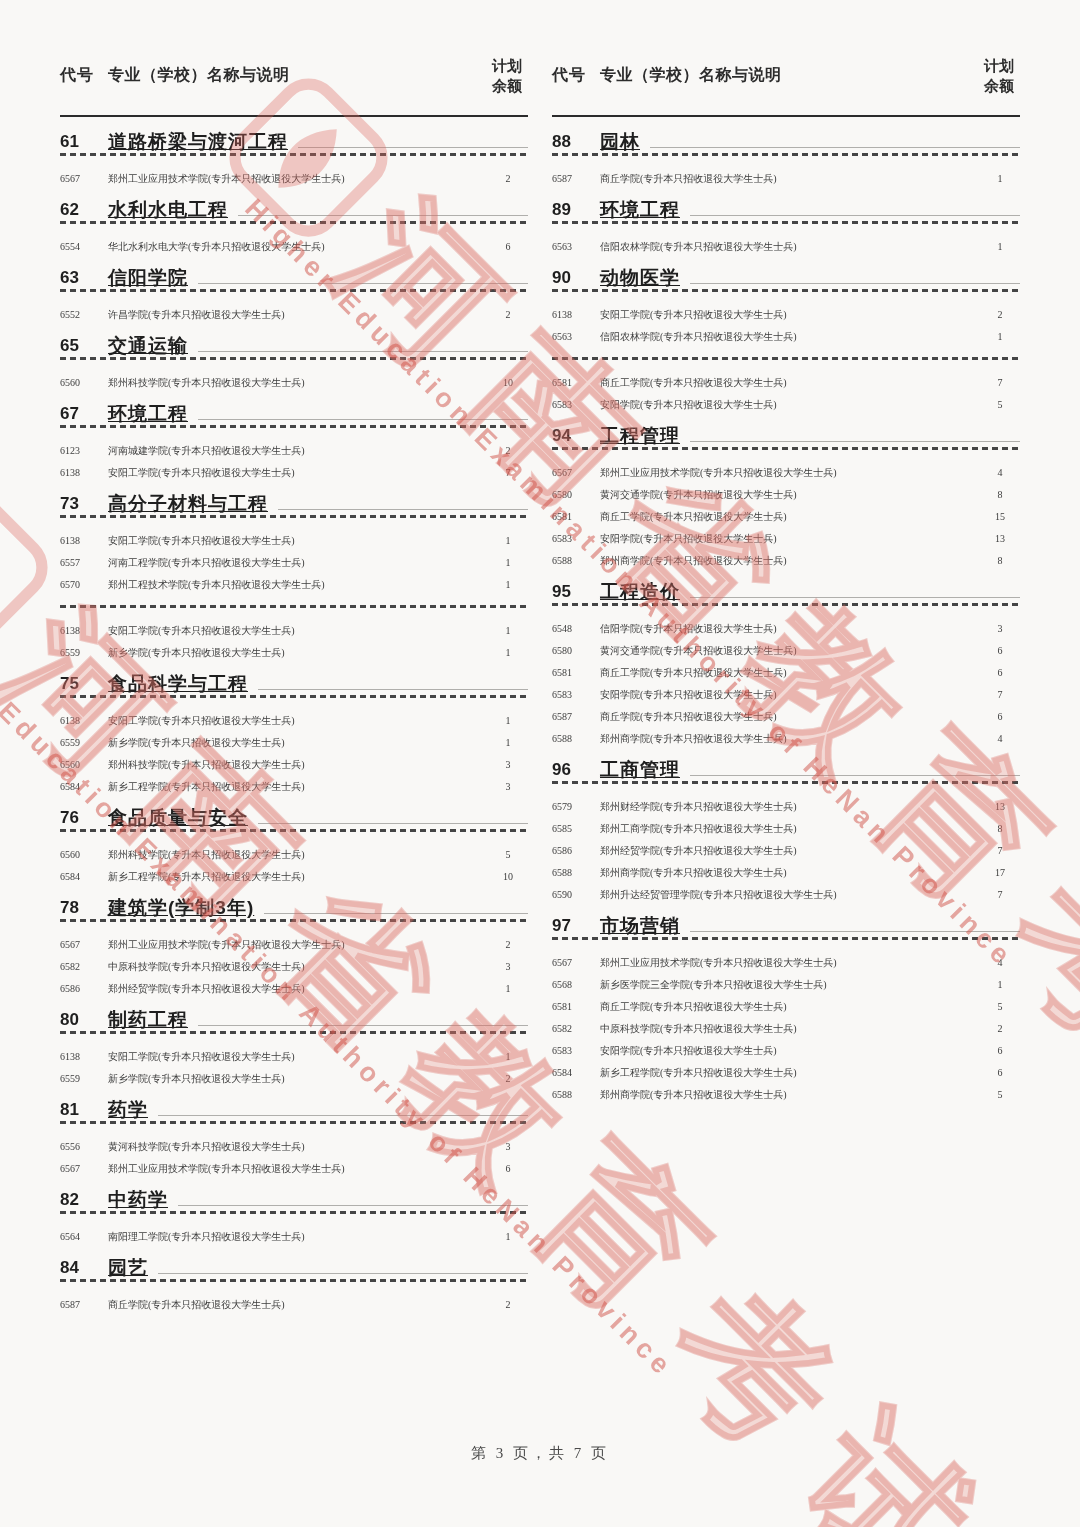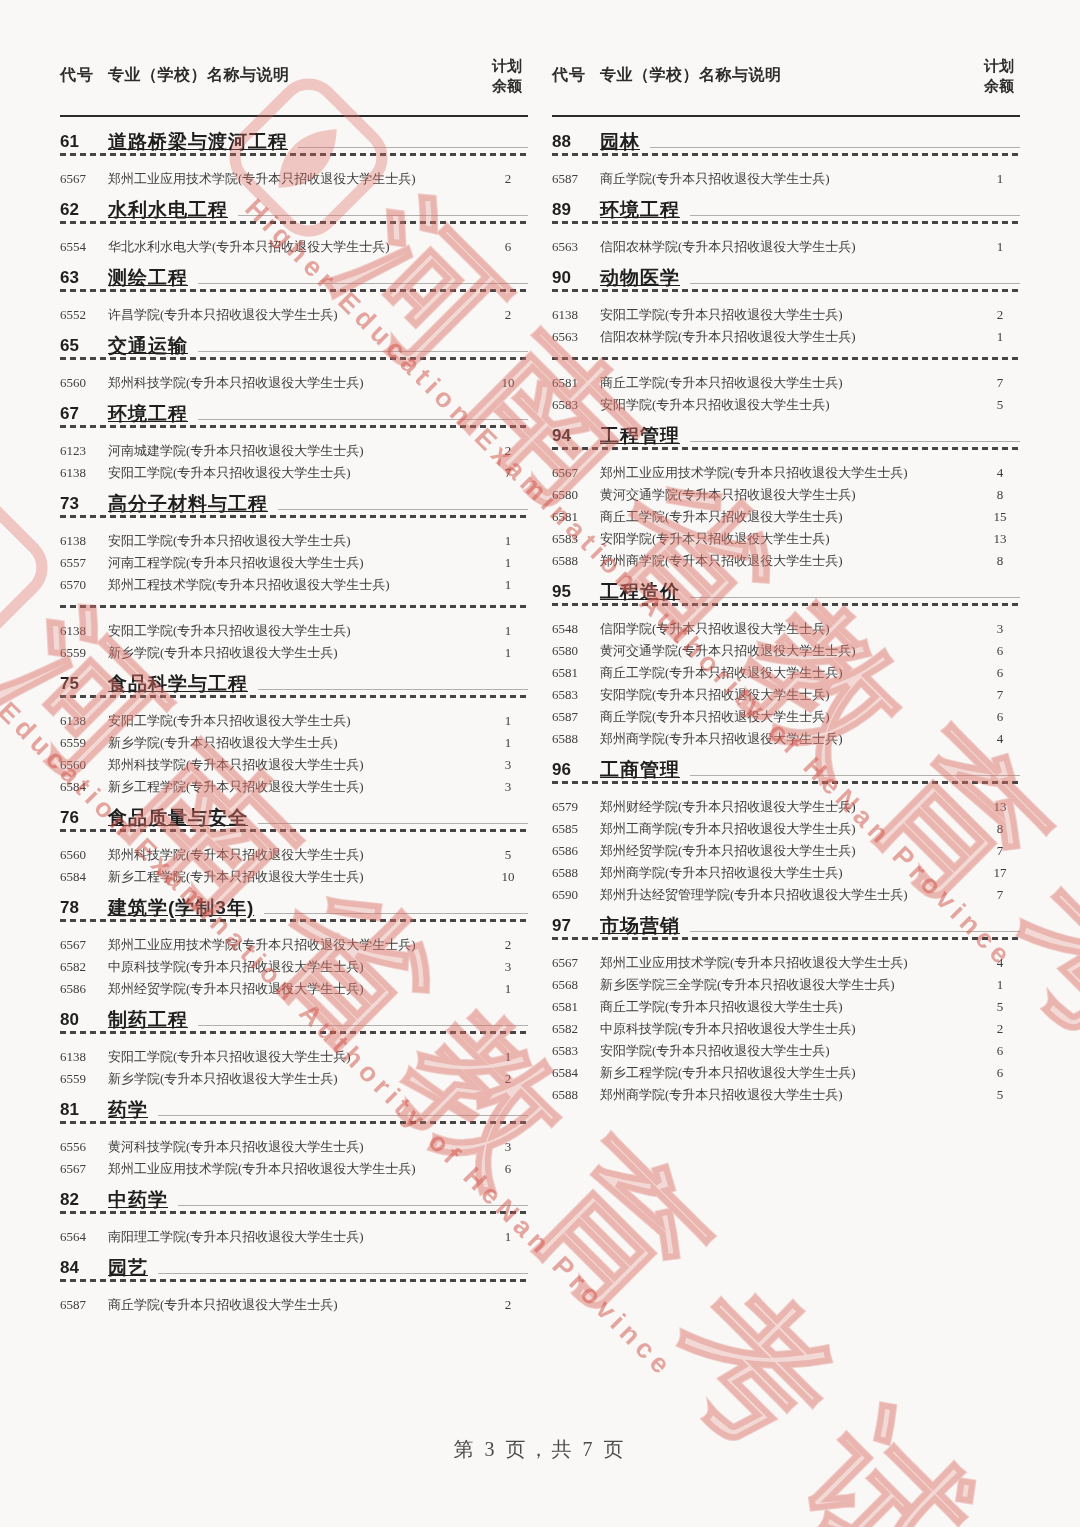--- a/index.html
+++ b/index.html
@@ -45,7 +45,7 @@
     background-image:repeating-linear-gradient(to right,#454545 0px,#454545 6px,transparent 6px,transparent 10px);
   }
   .rows{margin-top:12px;}
-  .row{display:flex;font-size:13px;line-height:22px;color:#3c3c3c;}
+  .row{display:flex;font-size:10px;line-height:22px;color:#3c3c3c;}
   .row-code{width:48px;flex:none;}
   .row-name{flex:1;word-break:break-all;padding-right:14px;}
   .row-quota{width:40px;flex:none;text-align:center;}

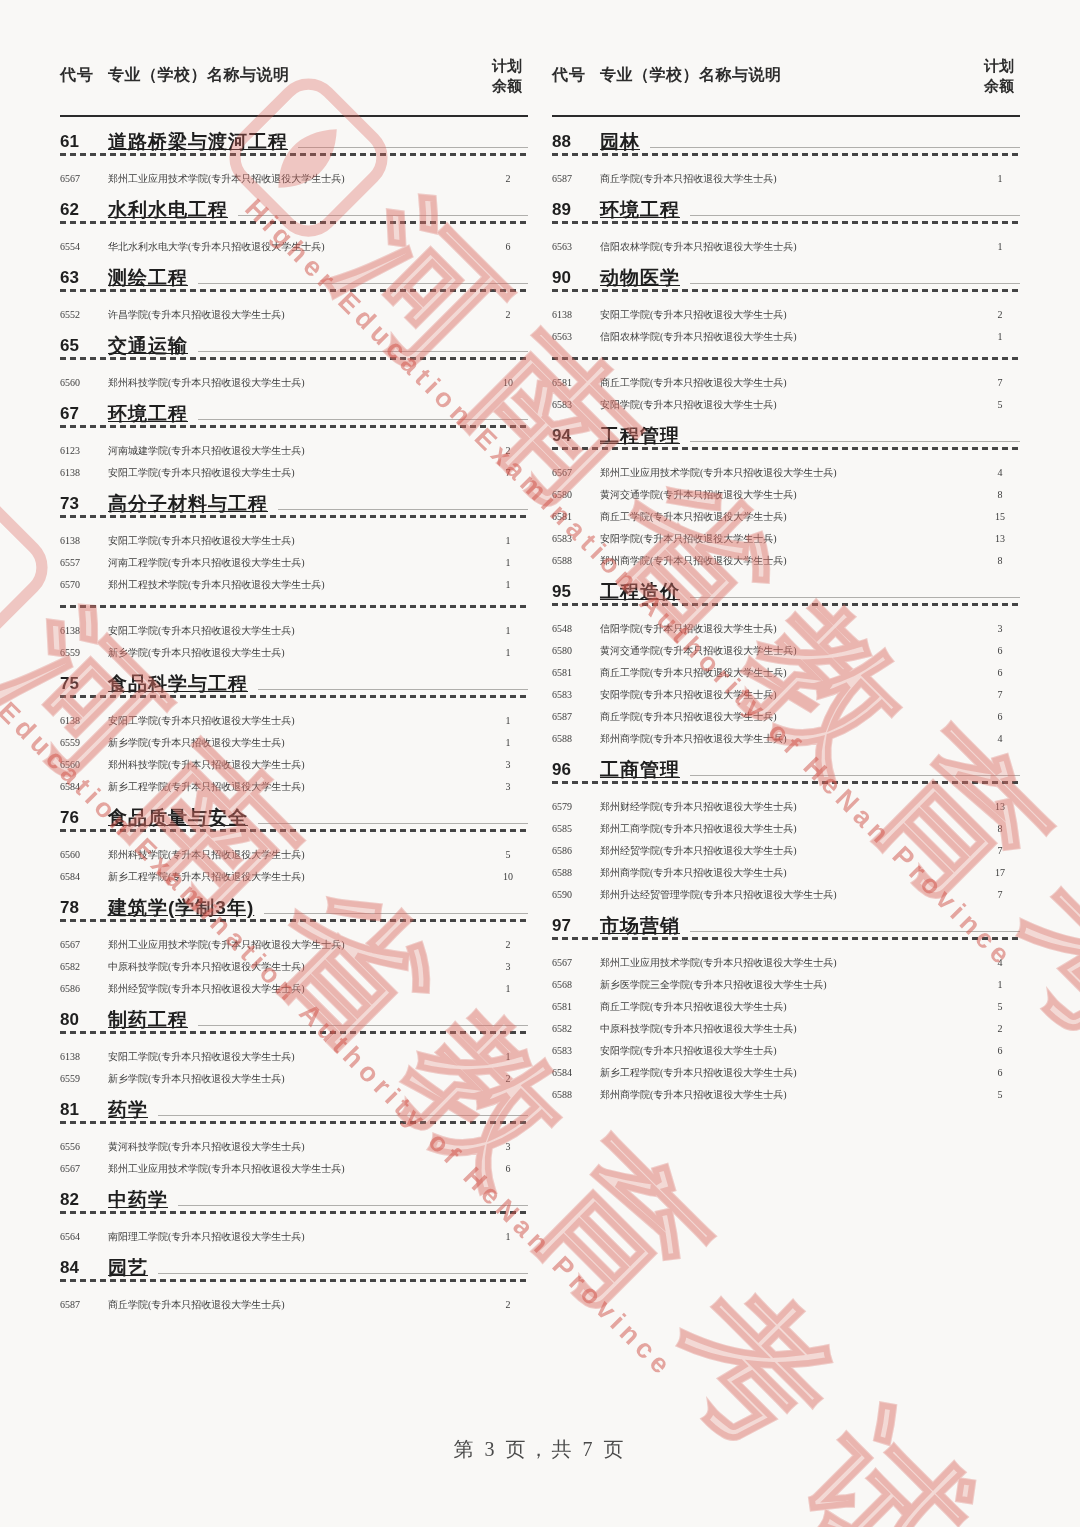--- a/index.html
+++ b/index.html
@@ -147,7 +147,7 @@
           <div class="section">
             <div class="sec-head">
               <span class="sec-code">63</span>
-              <span class="sec-title">测绘工程</span>
+              <span class="sec-title">信阳学院</span>
               <span class="sec-rule"></span>
             </div>
             <div class="sec-dash"></div>

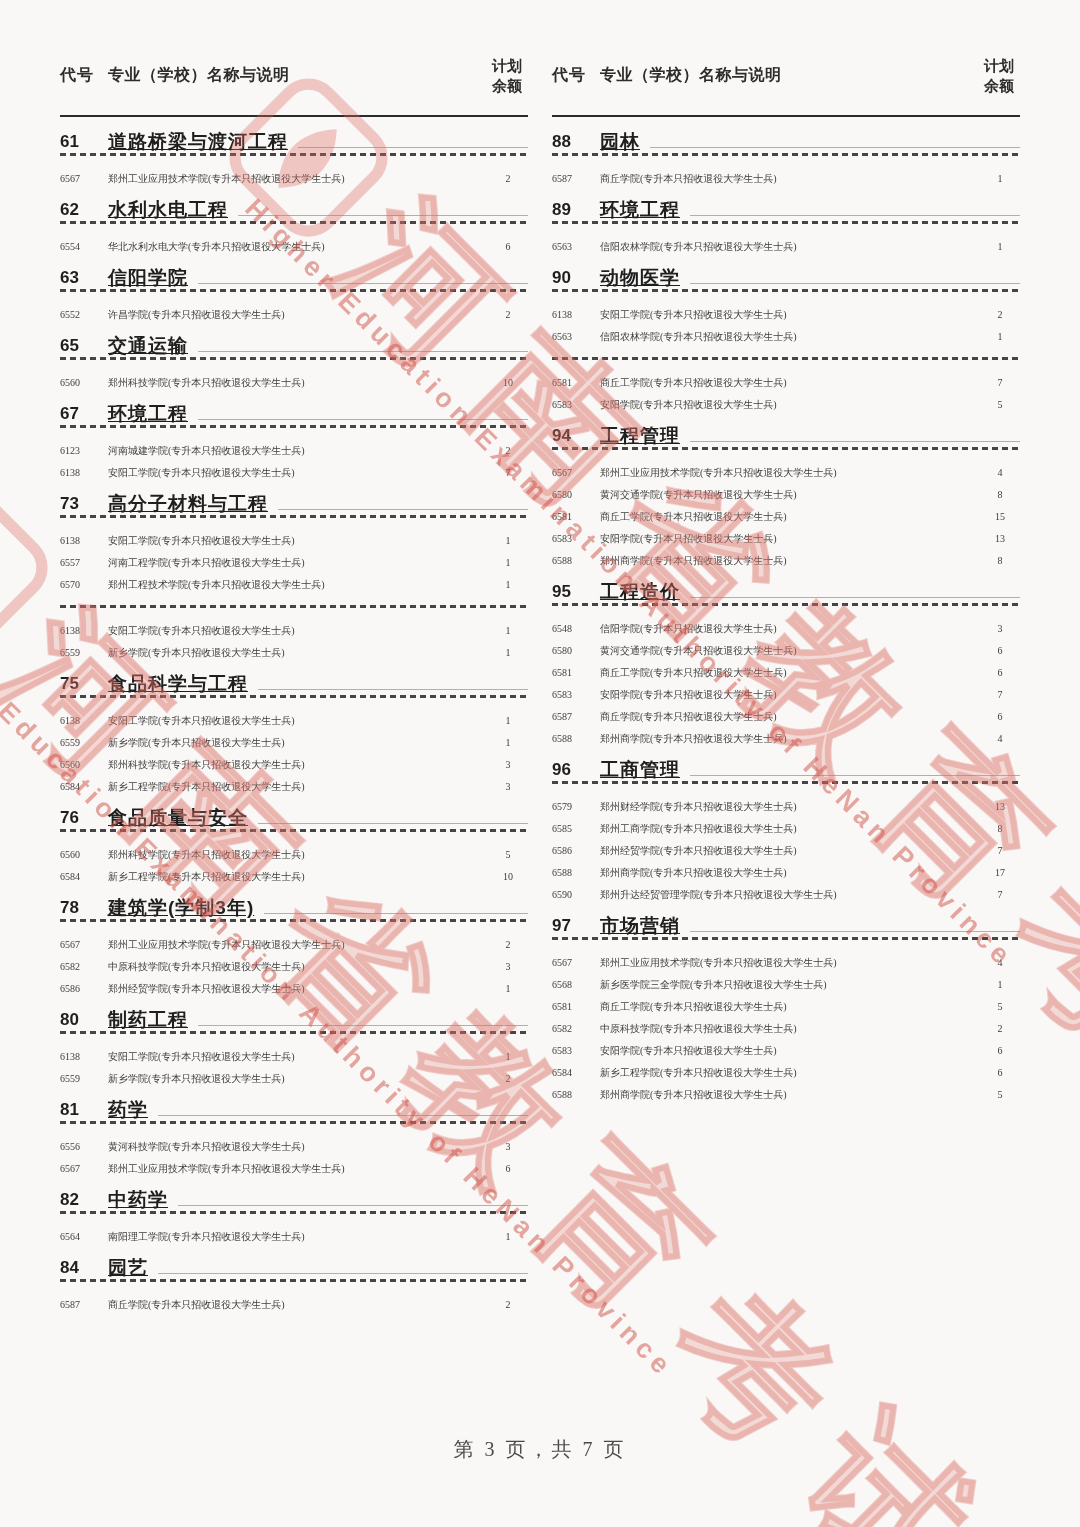--- a/index.html
+++ b/index.html
@@ -53,7 +53,7 @@
   
   .footer{
     position:absolute;left:0;right:0;bottom:64px;
-    text-align:center;font-size:20px;letter-spacing:3px;color:#4a4a4a;
+    text-align:center;font-size:15px;letter-spacing:3px;color:#4a4a4a;
   }
 
   

